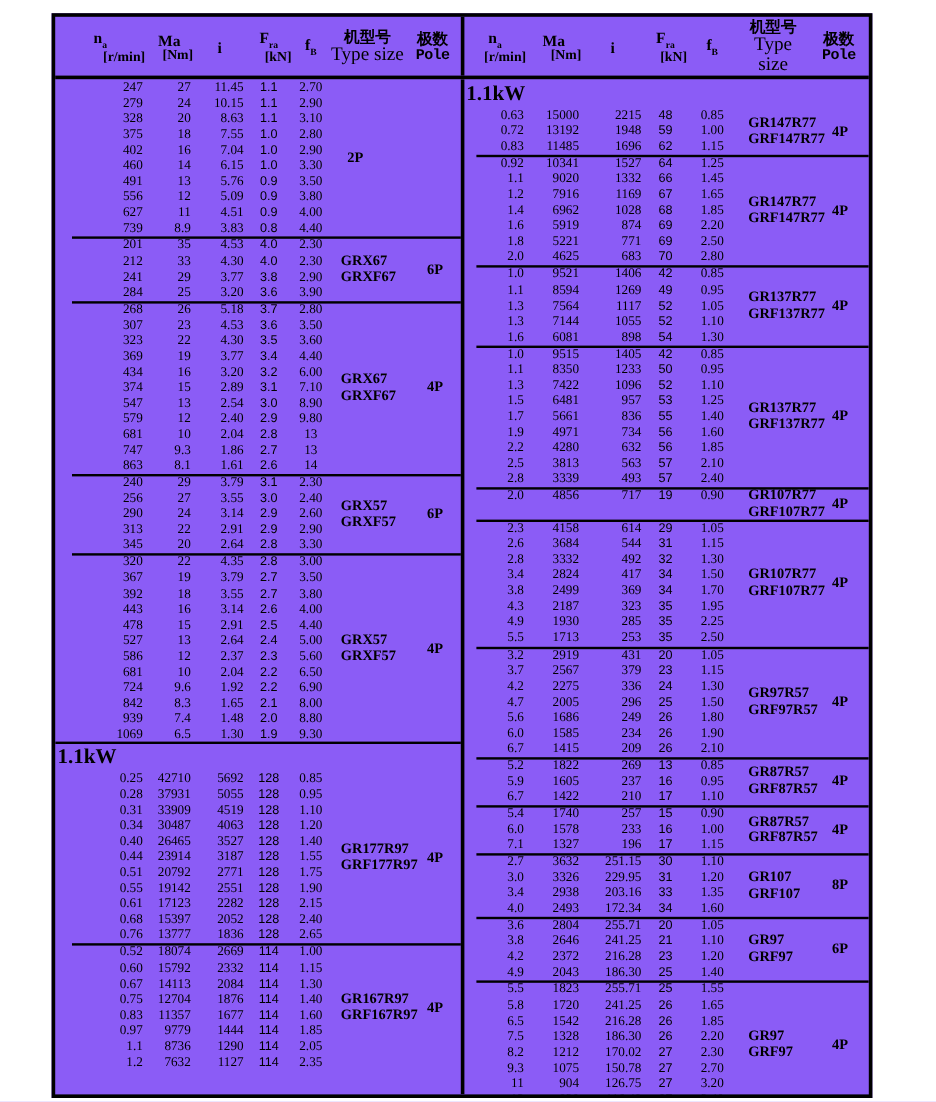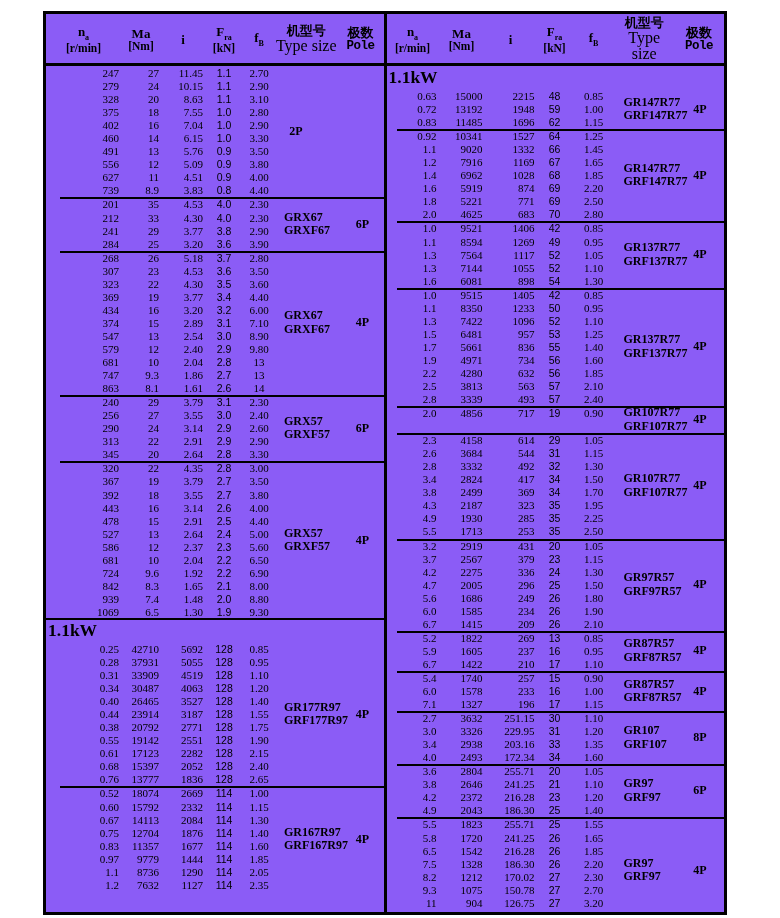--- a/index.html
+++ b/index.html
@@ -16,7 +16,7 @@
   .hc{text-align:center;font-weight:bold;line-height:1.05;}
   .hmain{font-size:13px;}
   .hmain sub{font-size:8px;}
-  .hunit{font-size:11.5px;}
+  .hunit{font-size:11.5px;text-align:right;}
   .hcn{font-size:13px;font-family:"Liberation Sans",sans-serif;font-weight:bold;}
   .hen{font-size:16px;font-weight:normal;}
   .hpole{font-family:"Liberation Mono",monospace;font-size:12.5px;font-weight:bold;letter-spacing:-0.5px;}

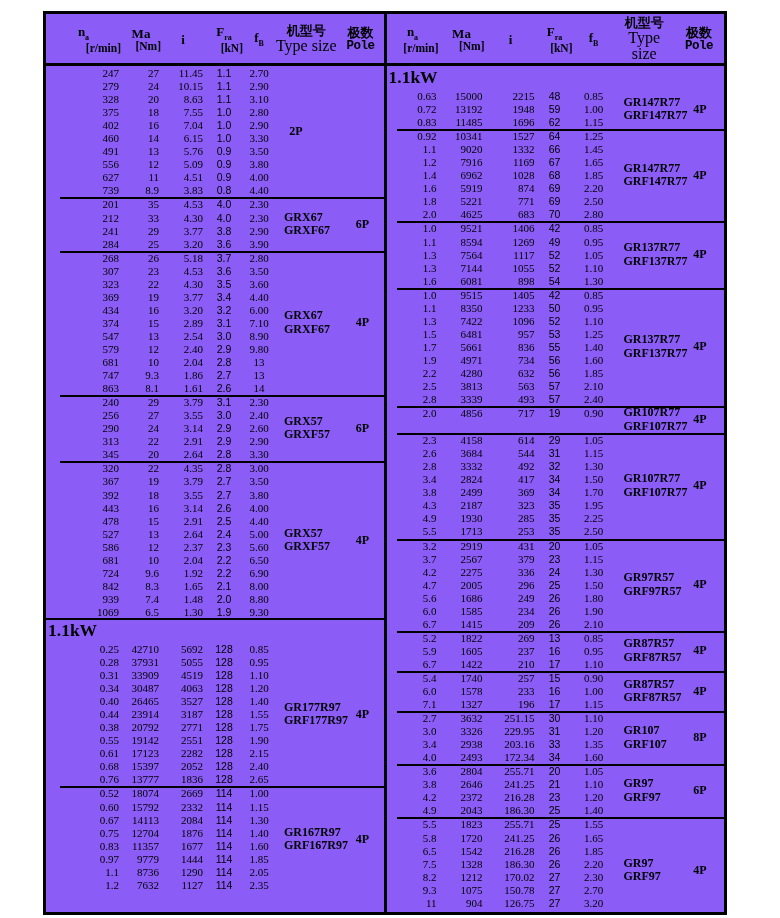--- a/index.html
+++ b/index.html
@@ -494,7 +494,7 @@
               <div class="cell cc">1.55</div>
             </div>
             <div class="row">
-              <div class="cell cr">0.38</div>
+              <div class="cell cr">0.51</div>
               <div class="cell cr">20792</div>
               <div class="cell cr">2771</div>
               <div class="cell cc fra">128</div>

